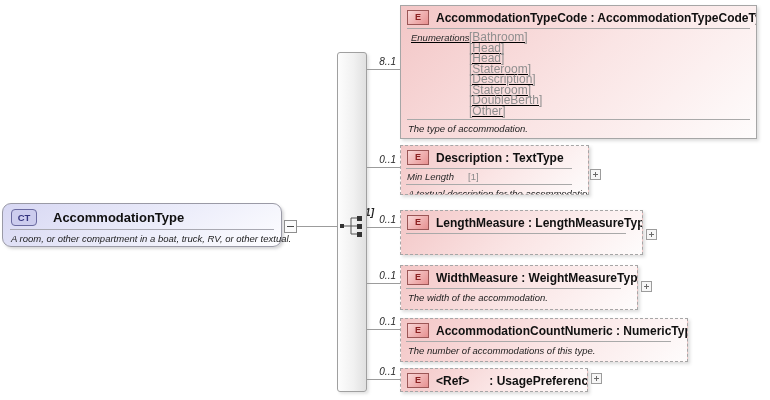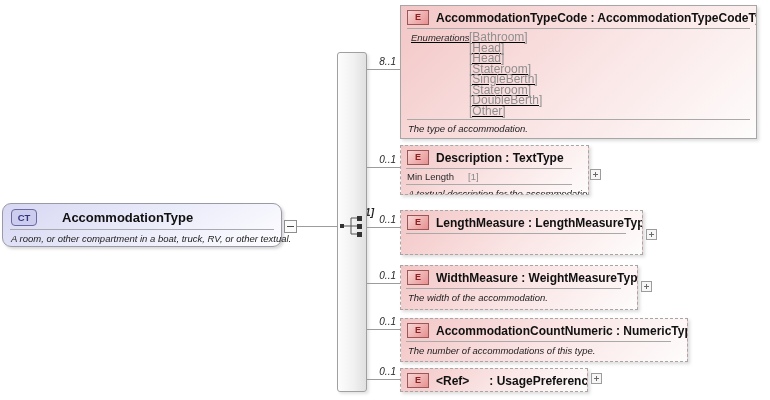--- a/index.html
+++ b/index.html
@@ -121,7 +121,7 @@
         <div>[Head]</div>
         <div>[Head]</div>
         <div>[Stateroom]</div>
-        <div>[SingleBerth]</div>
+        <div>[Description]</div>
         <div>[Stateroom]</div>
         <div>[DoubleBerth]</div>
         <div>[Other]</div>

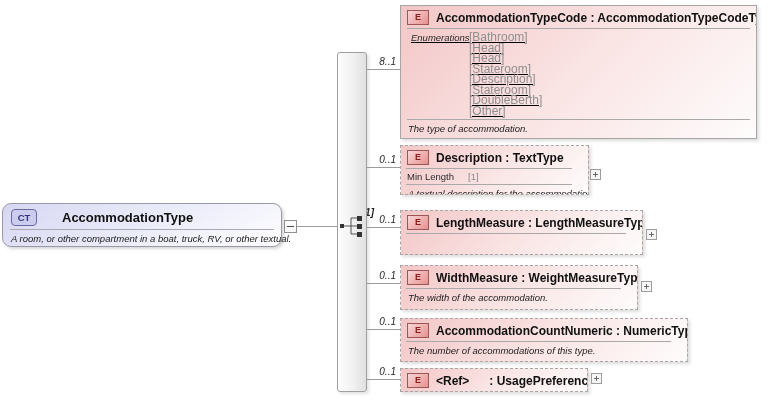--- a/index.html
+++ b/index.html
@@ -33,7 +33,7 @@
   .sep.wide{margin:1px 6px 0 6px;}
   .annotation{font-style:italic;font-size:9.5px;color:#222;padding:3px 7px 0 7px;white-space:nowrap;}
   .facet-row{display:flex;padding:2px 6px 1px 6px;font-size:9.5px;align-items:baseline;}
-  .facet-label{color:#2a2a2a;}
+  .facet-label{font-style:italic;color:#2a2a2a;}
   .facet-value{color:#8a8a8a;margin-left:14px;}
   .enum-block{display:flex;padding:3px 6px 2px 10px;text-decoration:underline;}
   .enum-title{font-style:italic;font-size:9.5px;color:#2a2a2a;width:58px;flex:0 0 auto;}

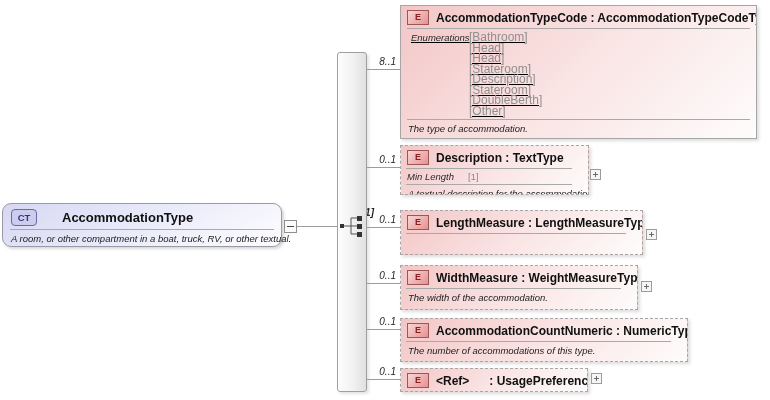--- a/index.html
+++ b/index.html
@@ -11,7 +11,7 @@
           border:1px solid #9a9aa6;border-radius:9px;
           background:linear-gradient(150deg,#d7d7f3 0%,#ecedfa 55%,#fdfdff 100%);
           box-shadow:2px 2px 3px rgba(110,110,120,0.28);box-sizing:border-box;}
-  .ct-header{display:flex;align-items:center;gap:25px;padding:5px 8px 2px 8px;}
+  .ct-header{display:flex;align-items:center;gap:16px;padding:5px 8px 2px 8px;}
   .ct-badge{width:24px;height:15px;border:1px solid #6a6aa0;border-radius:4px;
             background:#ccccee;color:#34347e;font-size:9.5px;font-weight:bold;
             text-align:center;line-height:15px;flex:0 0 auto;}

